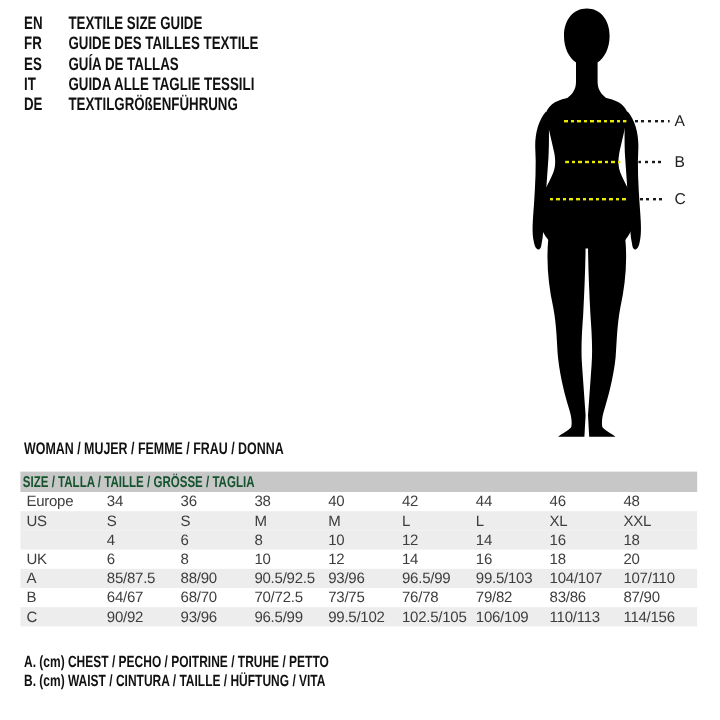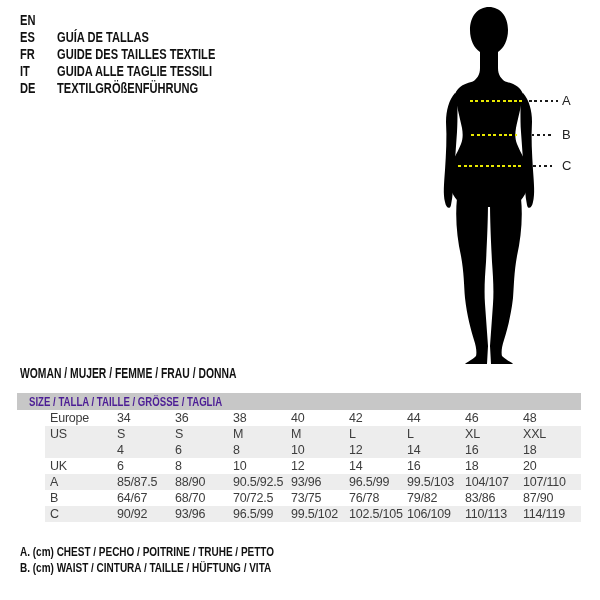--- a/index.html
+++ b/index.html
@@ -56,6 +56,7 @@
 <div class="lang-block">
   <div class="lang-row">
     <div class="lang-code"><span class="cond">EN</span></div>
+    <div class="lang-text"><span class="cond">TEXTILE SIZE GUIDE</span></div>
   </div>
   <div class="lang-row">
     <div class="lang-code"><span class="cond">ES</span></div>

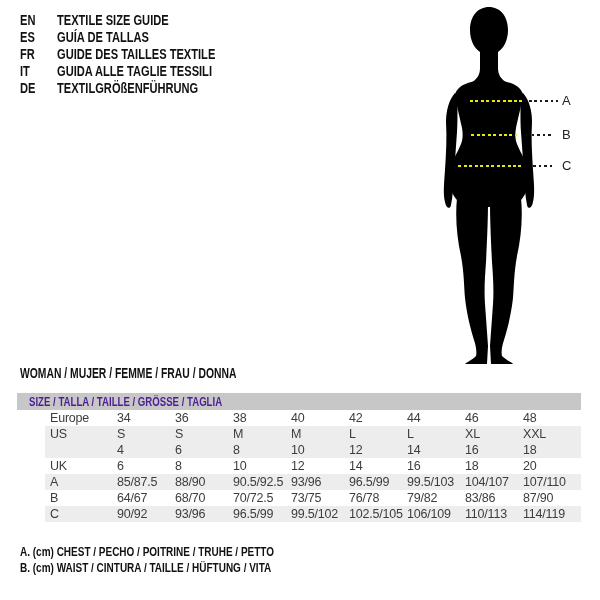--- a/index.html
+++ b/index.html
@@ -59,12 +59,12 @@
     <div class="lang-text"><span class="cond">TEXTILE SIZE GUIDE</span></div>
   </div>
   <div class="lang-row">
+    <div class="lang-code"><span class="cond">FR</span></div>
+    <div class="lang-text"><span class="cond">GUIDE DES TAILLES TEXTILE</span></div>
+  </div>
+  <div class="lang-row">
     <div class="lang-code"><span class="cond">ES</span></div>
     <div class="lang-text"><span class="cond">GUÍA DE TALLAS</span></div>
-  </div>
-  <div class="lang-row">
-    <div class="lang-code"><span class="cond">FR</span></div>
-    <div class="lang-text"><span class="cond">GUIDE DES TAILLES TEXTILE</span></div>
   </div>
   <div class="lang-row">
     <div class="lang-code"><span class="cond">IT</span></div>

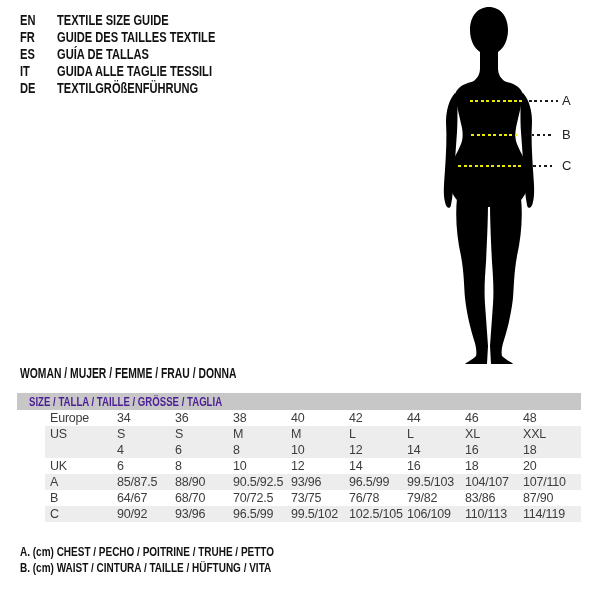--- a/index.html
+++ b/index.html
@@ -40,7 +40,7 @@
 
   
   .size-table{position:absolute;left:17px;top:393px;width:564px;font-size:12.5px;color:var(--table-ink);}
-  .thead{height:17px;line-height:17px;background:var(--band);color:#4c1d95;font-weight:bold;font-size:13px;padding-left:12px;white-space:nowrap;}
+  .thead{height:17px;line-height:17px;background:var(--band);color:#14532d;font-weight:bold;font-size:13px;padding-left:2px;white-space:nowrap;}
   .trow{display:flex;height:16px;line-height:16px;letter-spacing:-0.2px;margin-left:28px;}
   .trow.shaded{background:var(--shade);}
   .tlabel{width:72px;padding-left:5px;text-align:left;box-sizing:border-box;}

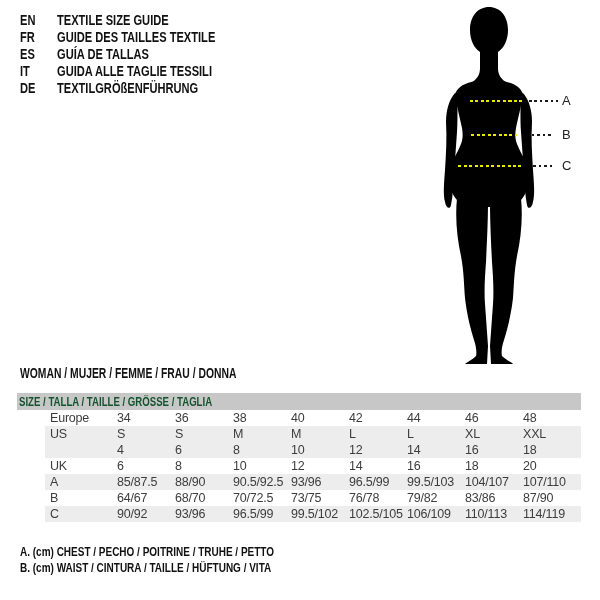--- a/index.html
+++ b/index.html
@@ -41,7 +41,7 @@
   
   .size-table{position:absolute;left:17px;top:393px;width:564px;font-size:12.5px;color:var(--table-ink);}
   .thead{height:17px;line-height:17px;background:var(--band);color:#14532d;font-weight:bold;font-size:13px;padding-left:2px;white-space:nowrap;}
-  .trow{display:flex;height:16px;line-height:16px;letter-spacing:-0.2px;margin-left:28px;}
+  .trow{display:flex;height:16px;line-height:16px;letter-spacing:-0.2px;}
   .trow.shaded{background:var(--shade);}
   .tlabel{width:72px;padding-left:5px;text-align:left;box-sizing:border-box;}
   .tcell{flex:1;text-align:left;}

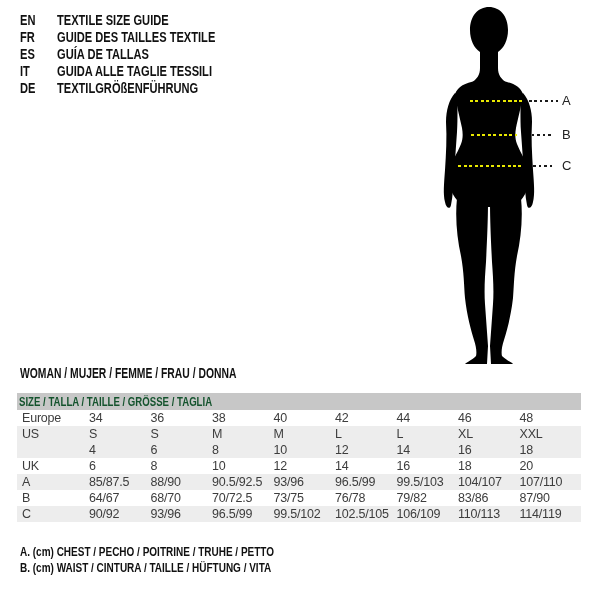--- a/index.html
+++ b/index.html
@@ -187,7 +187,7 @@
         <div class="tcell">102.5/105</div>
         <div class="tcell">106/109</div>
         <div class="tcell">110/113</div>
-        <div class="tcell">114/119</div>
+        <div class="tcell">114/156</div>
       </div>
     </div>
 </div>

